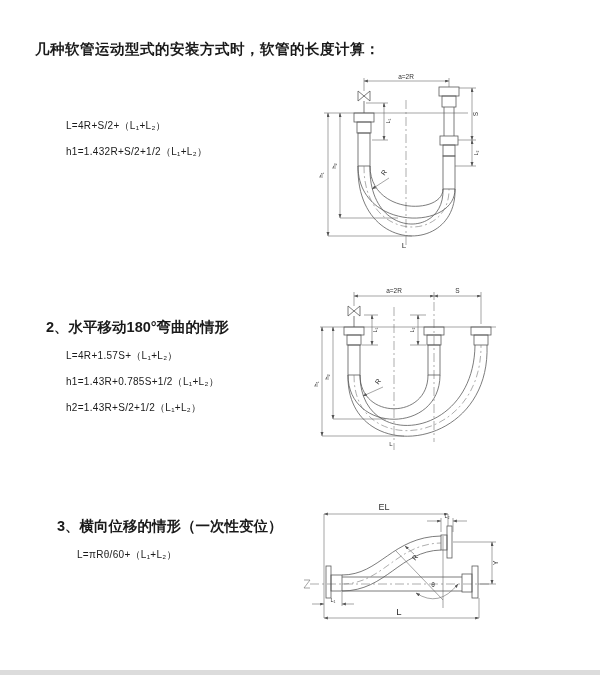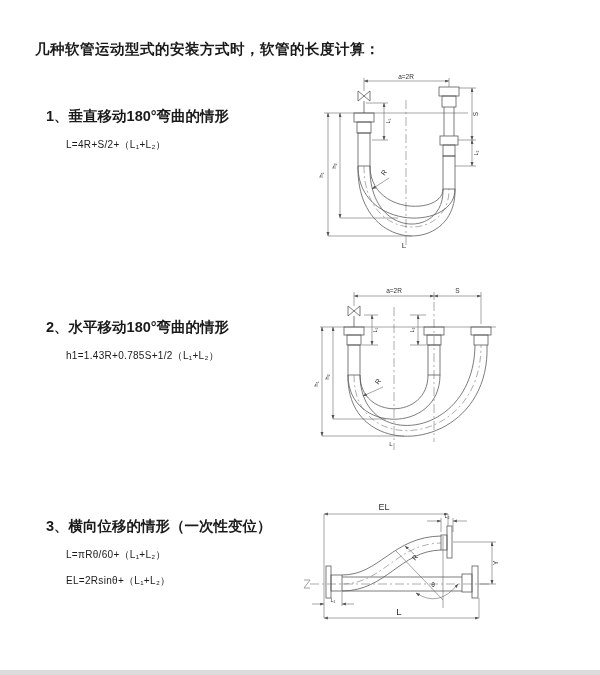--- a/index.html
+++ b/index.html
@@ -34,7 +34,6 @@
 <div class="page-title">几种软管运动型式的安装方式时，软管的长度计算：</div>
 
 <div class="section" id="sec1">
-  <p class="heading">1、垂直移动180°弯曲的情形</p>
   <p class="formula">L=4R+S/2+（L₁+L₂）</p>
 </div>
 

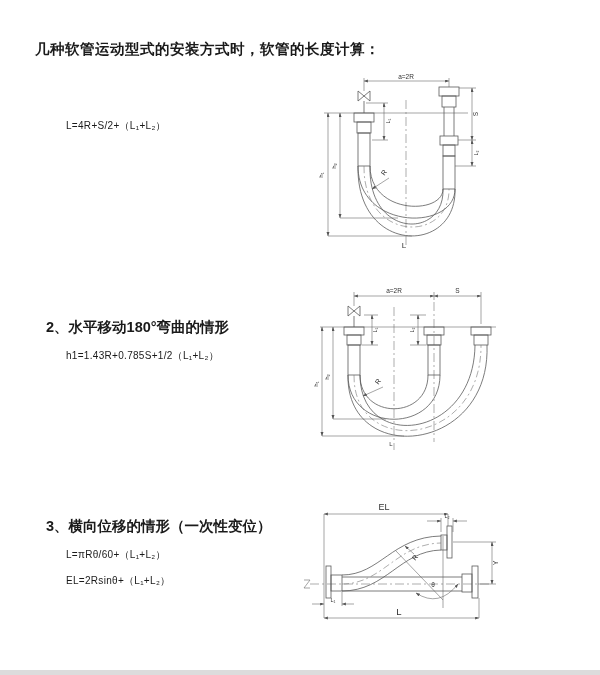--- a/index.html
+++ b/index.html
@@ -35,6 +35,7 @@
 
 <div class="section" id="sec1">
   <p class="formula">L=4R+S/2+（L₁+L₂）</p>
+  <p class="formula">h1=1.432R+S/2+1/2（L₁+L₂）</p>
 </div>
 
 <div class="section" id="sec2">

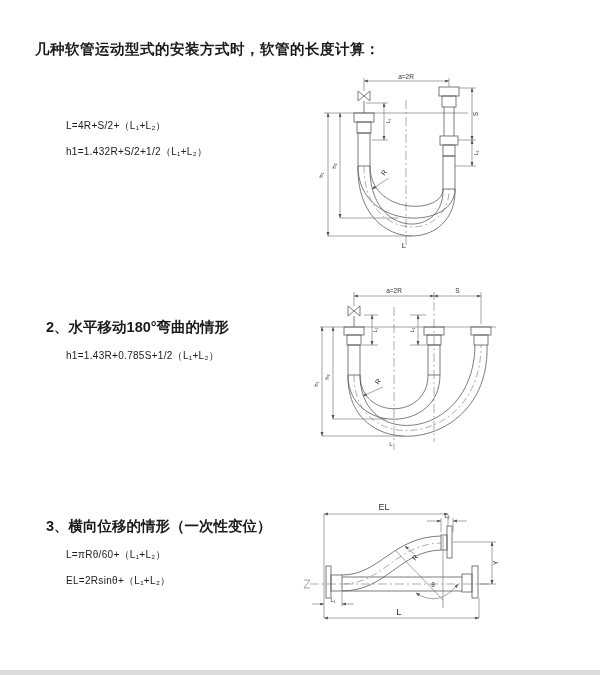--- a/index.html
+++ b/index.html
@@ -40,6 +40,7 @@
 
 <div class="section" id="sec2">
   <p class="heading">2、水平移动180°弯曲的情形</p>
+  <p class="formula">L=4R+1.57S+（L₁+L₂）</p>
   <p class="formula">h1=1.43R+0.785S+1/2（L₁+L₂）</p>
 </div>
 

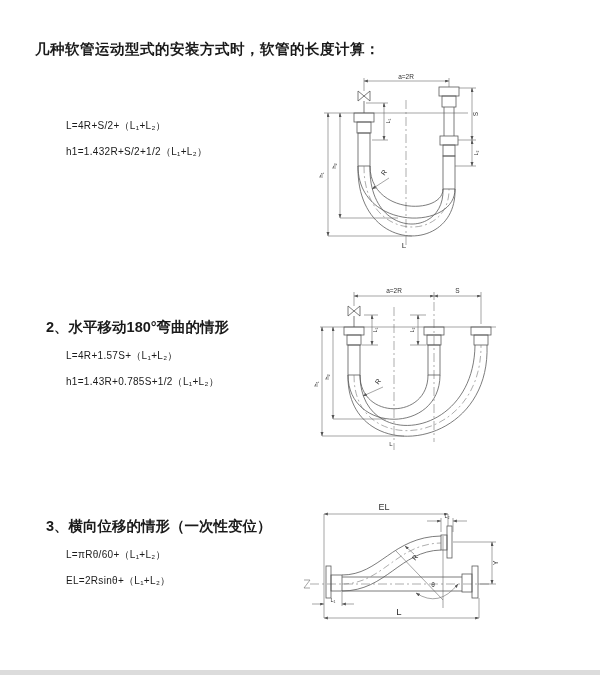--- a/index.html
+++ b/index.html
@@ -42,6 +42,7 @@
   <p class="heading">2、水平移动180°弯曲的情形</p>
   <p class="formula">L=4R+1.57S+（L₁+L₂）</p>
   <p class="formula">h1=1.43R+0.785S+1/2（L₁+L₂）</p>
+  <p class="formula">h2=1.43R+S/2+1/2（L₁+L₂）</p>
 </div>
 
 <div class="section" id="sec3">

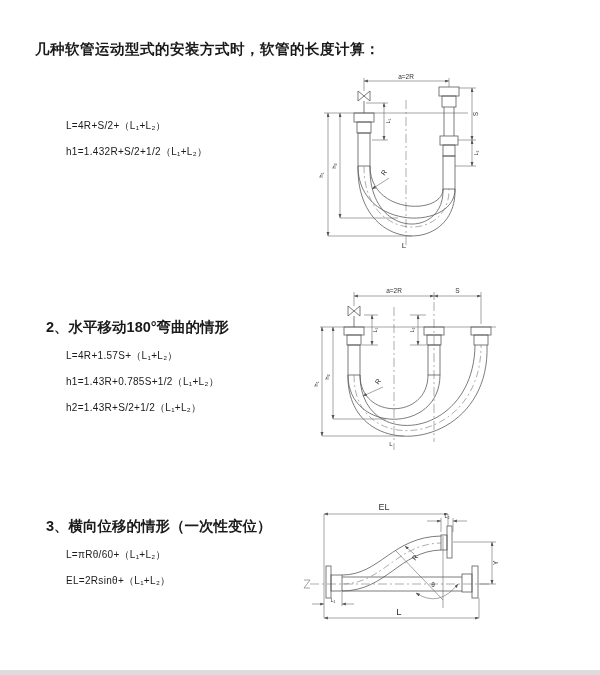--- a/index.html
+++ b/index.html
@@ -16,7 +16,7 @@
   .section .formula{font-size:10px;font-weight:400;margin:12px 0 0 20px;white-space:nowrap;letter-spacing:0.3px;}
   #sec1{top:107px;}
   #sec2{top:318px;}
-  #sec3{top:517px;}
+  #sec3{top:517px;margin-left:11px;}
   .diagram{position:absolute;}
   #dg1{left:306px;top:70px;}
   #dg2{left:306px;top:282px;}

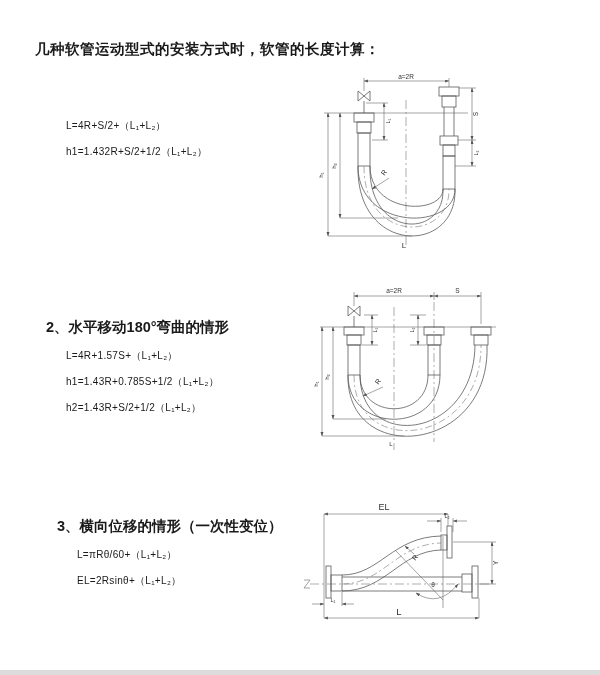--- a/index.html
+++ b/index.html
@@ -48,7 +48,6 @@
 <div class="section" id="sec3">
   <p class="heading">3、横向位移的情形（一次性变位）</p>
   <p class="formula">L=πRθ/60+（L₁+L₂）</p>
-  <p class="formula">EL=2Rsinθ+（L₁+L₂）</p>
 </div>
 
 <svg class="diagram" id="dg1" width="290" height="190" viewBox="0 0 290 190">

